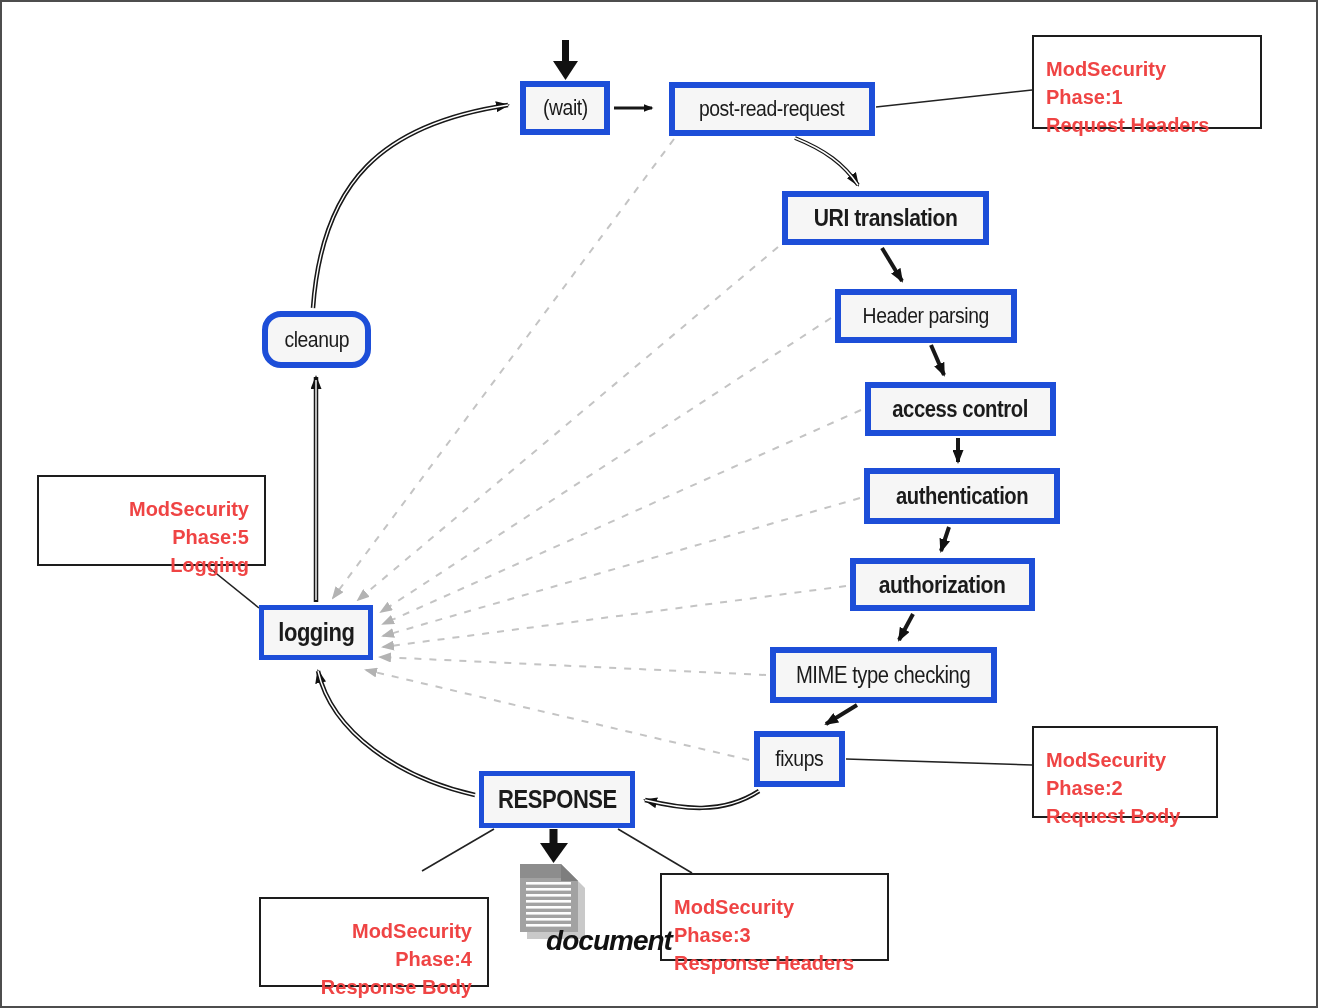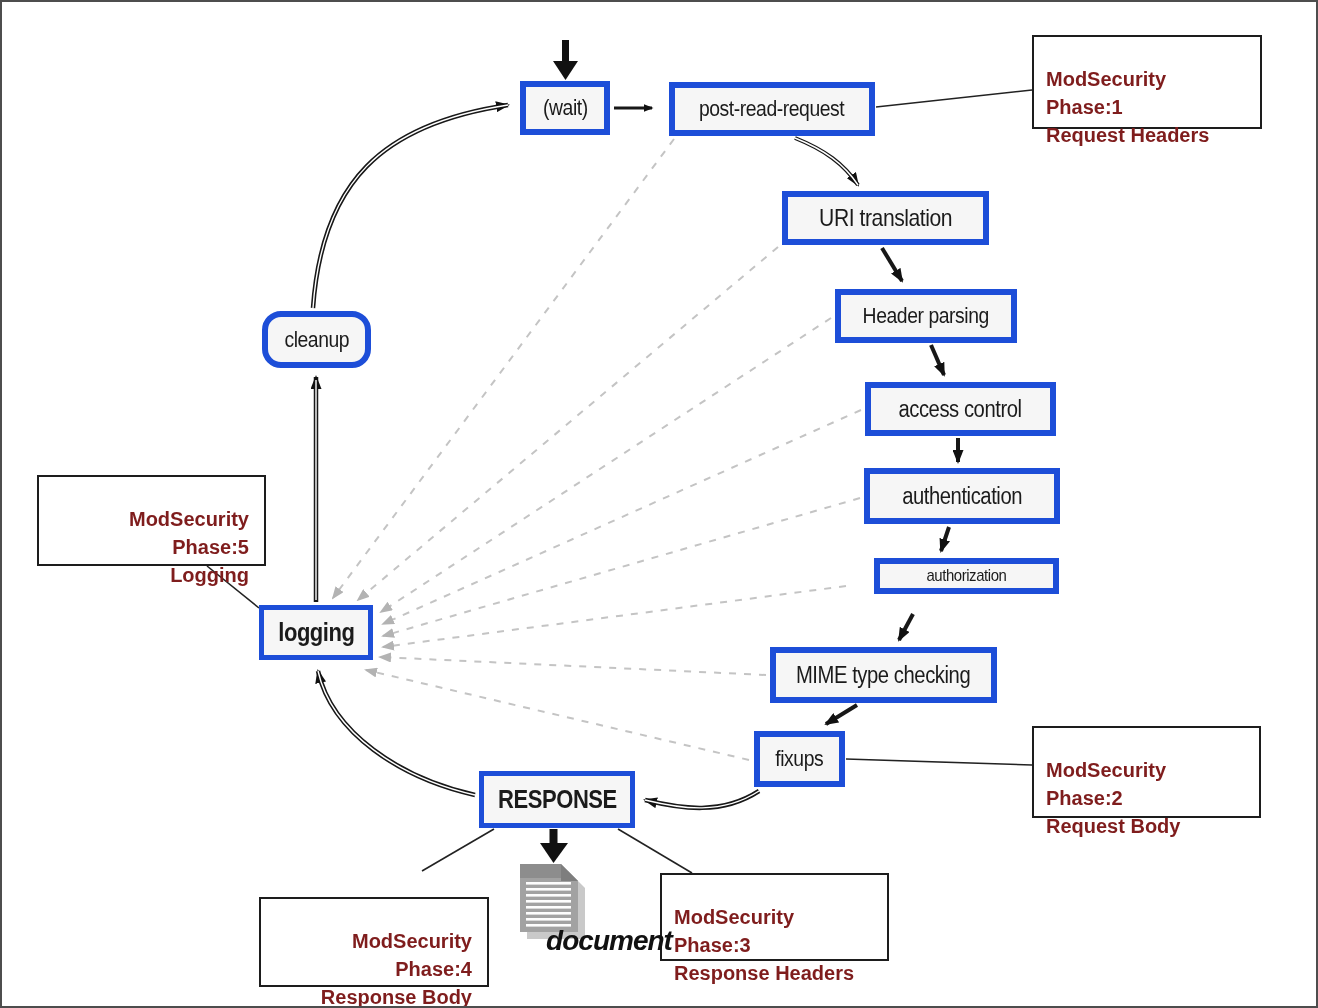--- a/index.html
+++ b/index.html
@@ -19,8 +19,8 @@
   .node.heavy { border-width:5px; font-weight:bold; }
   .phasebox {
     position:absolute; background:#ffffff; border:2px solid #1d1d1d;
-    box-sizing:border-box; font-size:20px; font-weight:bold; color:#7f1d1d;
-    line-height:1.4; padding:28px 12px;
+    box-sizing:border-box; font-size:20px; font-weight:bold; color:#ef4444;
+    line-height:1.4; padding:18px 12px;
   }
   .phasebox.right { text-align:right; padding-right:15px; }
   #doc-label {

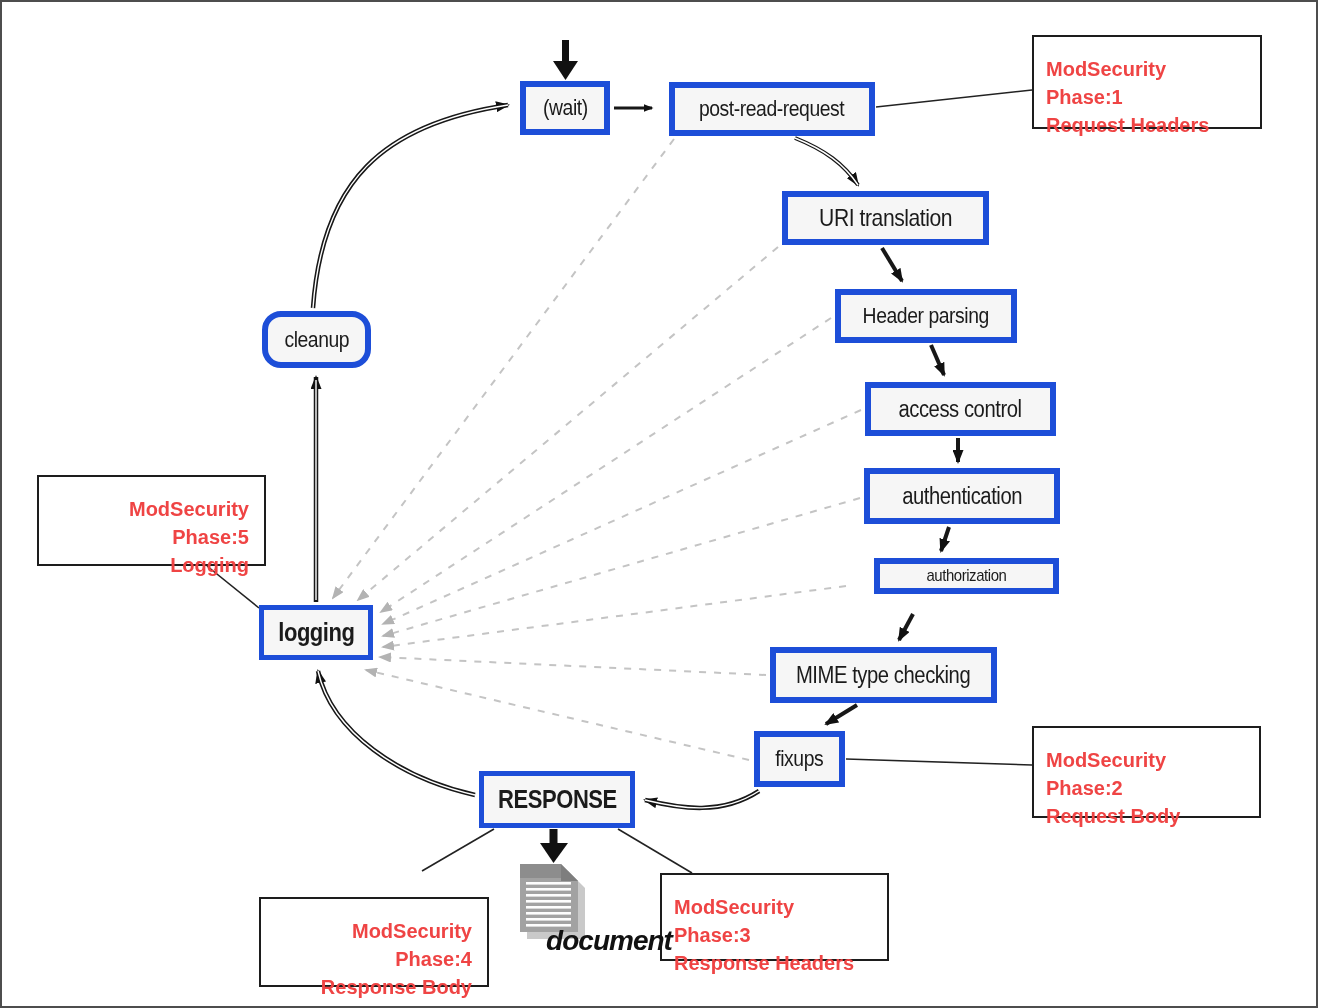--- a/index.html
+++ b/index.html
@@ -15,7 +15,7 @@
     box-sizing:border-box; font-size:22px; color:#1b1b1b; white-space:nowrap;
   }
   .node > span { display:inline-block; transform:scaleX(0.88); letter-spacing:-0.5px; }
-  .node.bold { font-weight:normal; }
+  .node.bold { font-weight:bold; }
   .node.heavy { border-width:5px; font-weight:bold; }
   .phasebox {
     position:absolute; background:#ffffff; border:2px solid #1d1d1d;

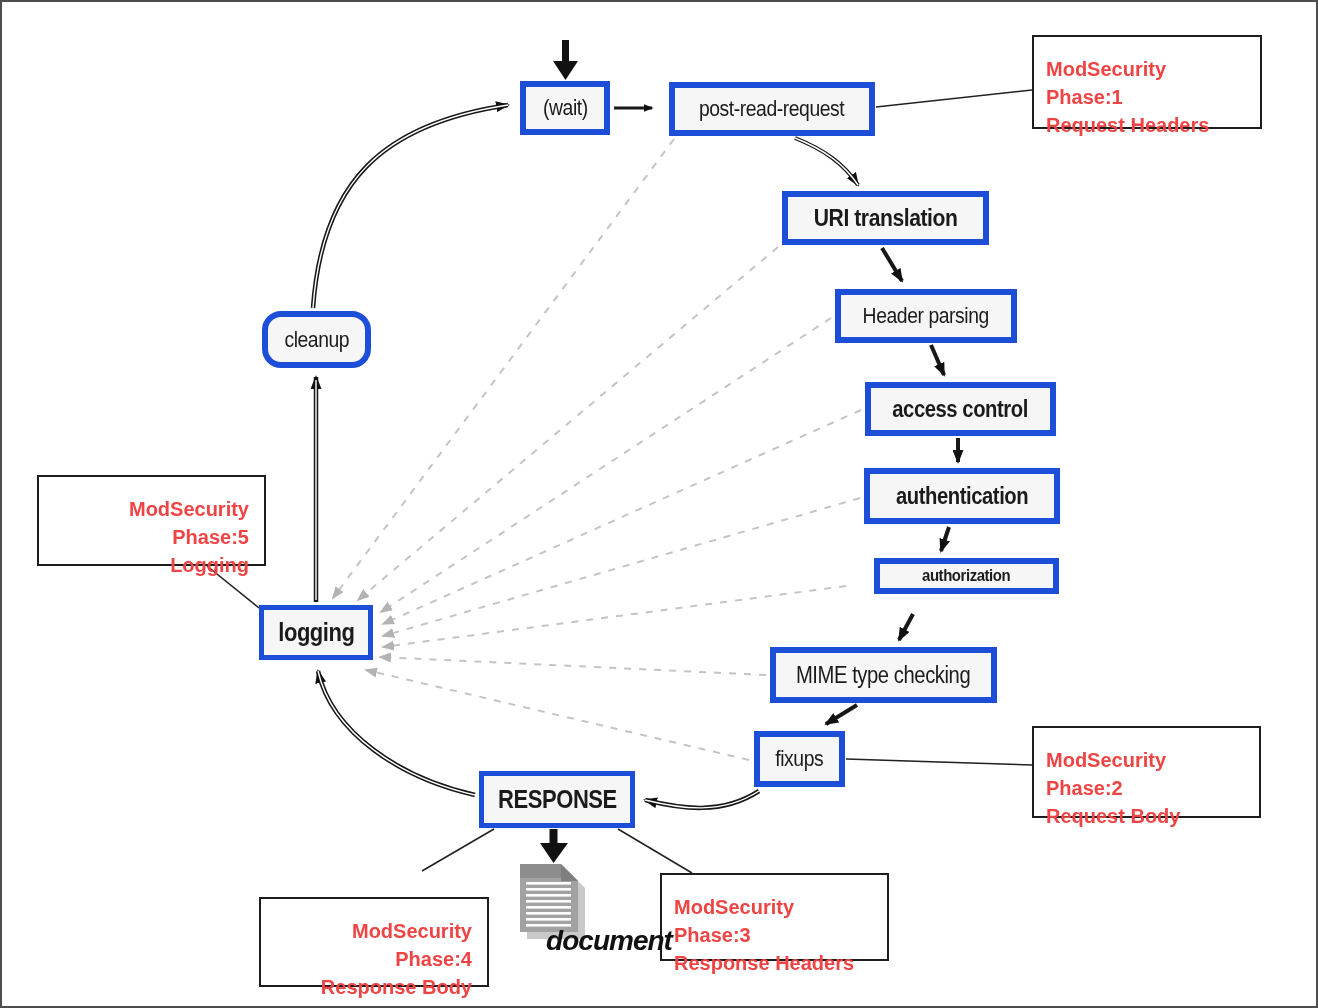--- a/index.html
+++ b/index.html
@@ -142,7 +142,7 @@
     <span>authentication</span>
     </div>
 
-  <div class="node bold" style="left:848px; top:556px; width:185px; height:36px; font-size:17px;margin-left:24px;">
+  <div class="node bold" style="left:848px; top:556px; width:185px; height:53px; font-size:24px;">
     <span>authorization</span>
     </div>
 

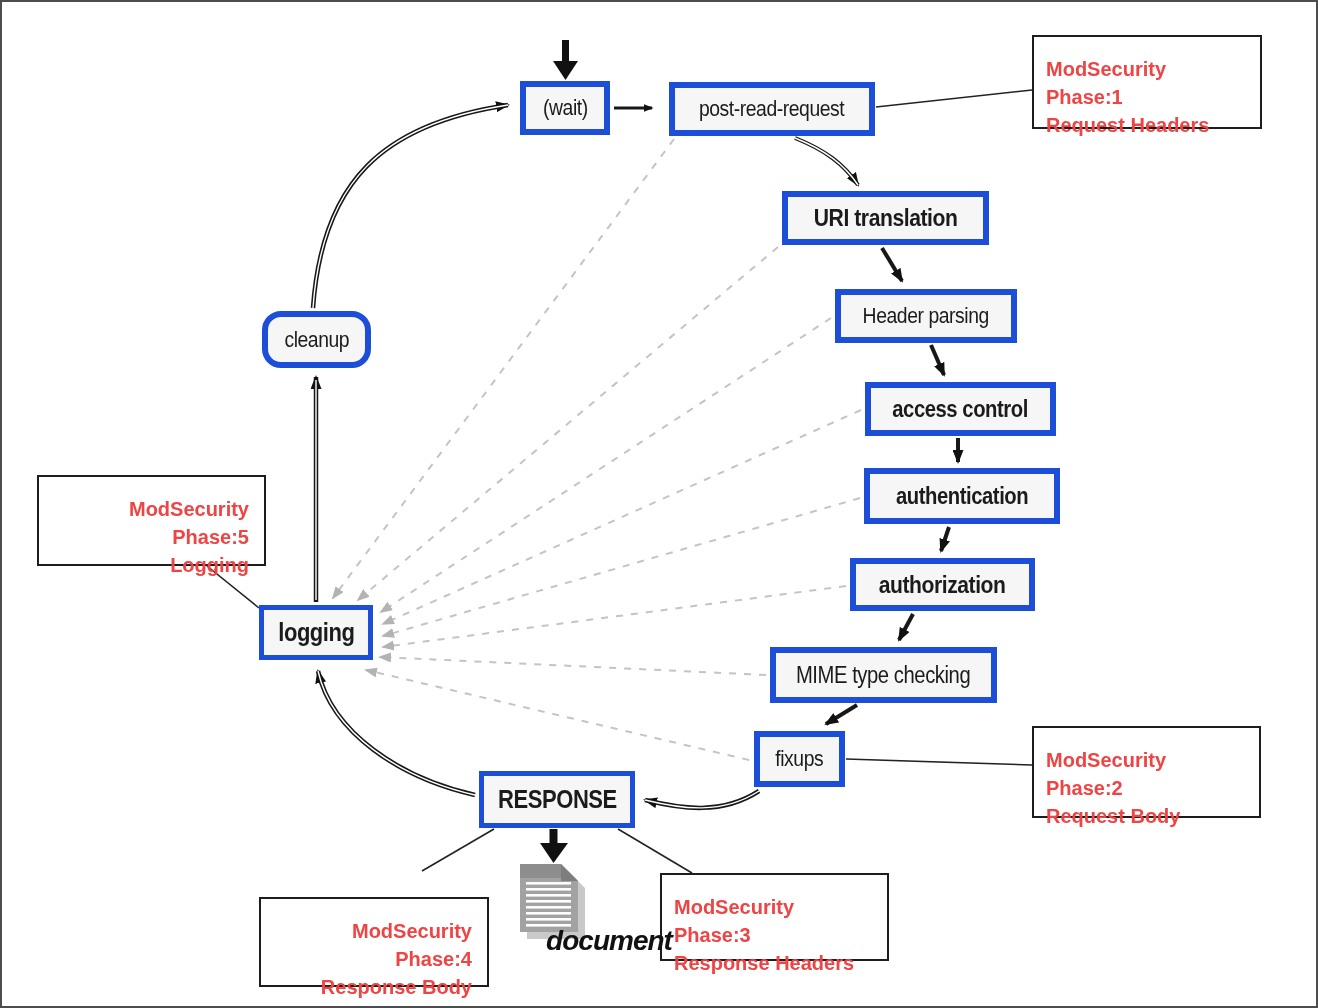--- a/index.html
+++ b/index.html
@@ -171,7 +171,7 @@
     <div>Request Headers</div>
   </div>
 
-  <div class="phasebox" style="left:1030px; top:724px; width:229px; height:92px;">
+  <div class="phasebox" style="left:1030px; top:724px; width:186px; height:92px;">
     <div>ModSecurity Phase:2</div>
     <div>Request Body</div>
   </div>

